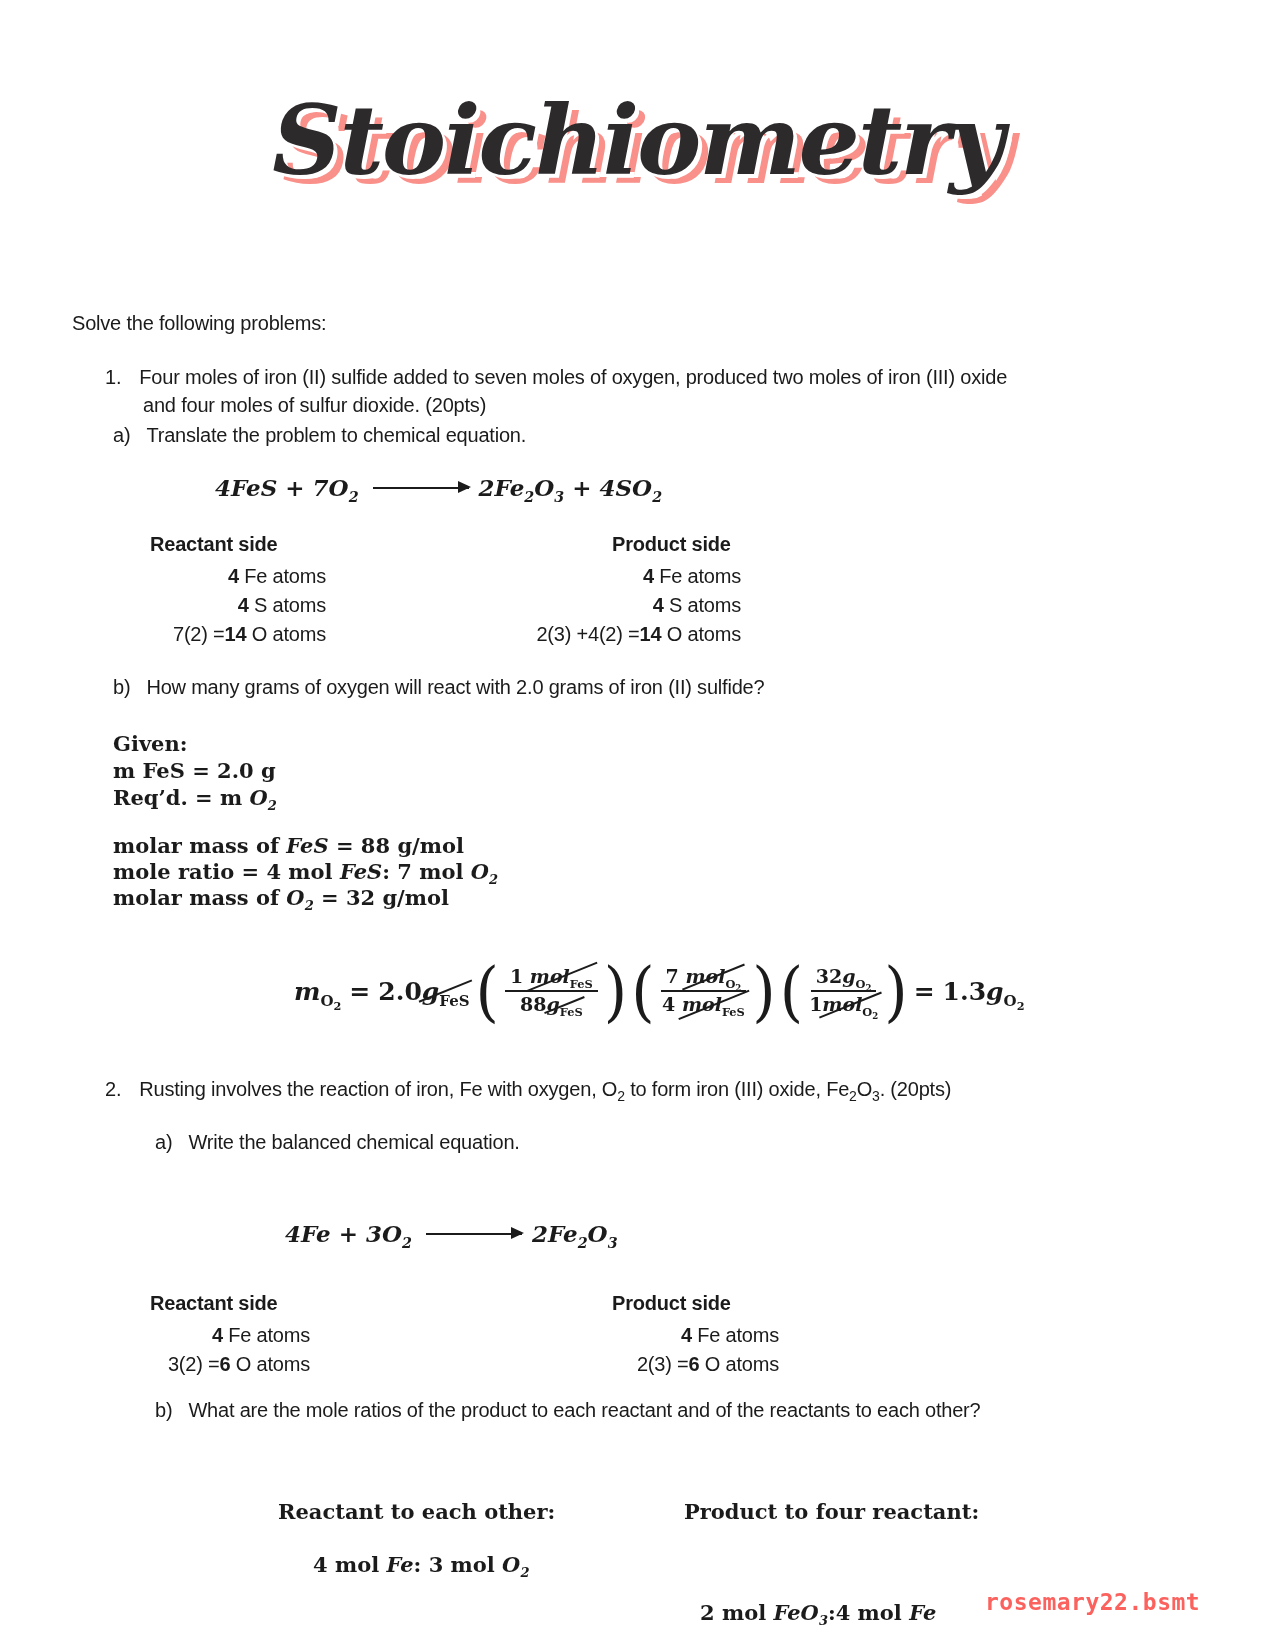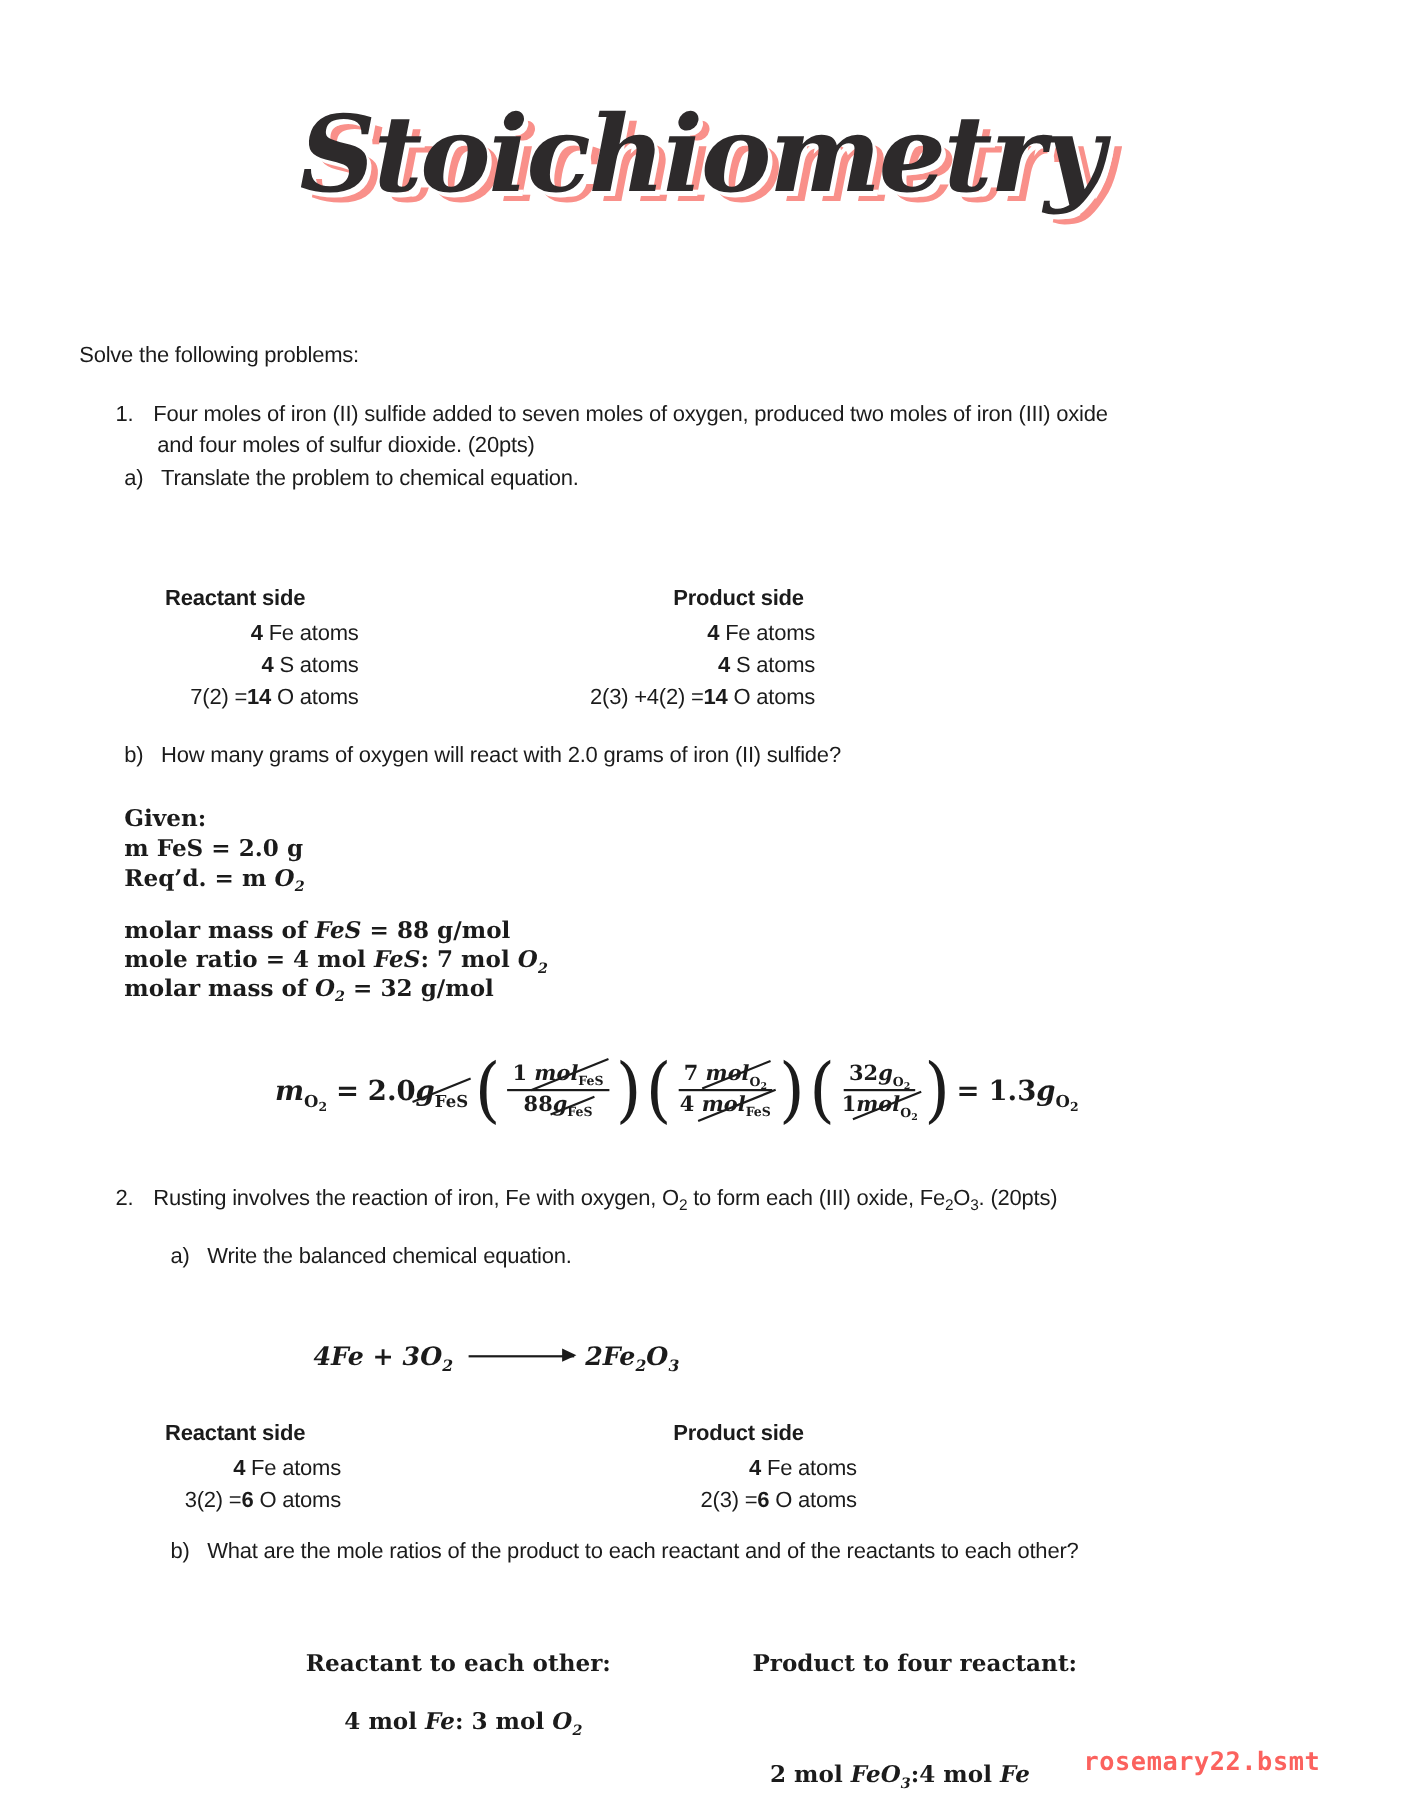--- a/index.html
+++ b/index.html
@@ -63,6 +63,9 @@
     <span>Translate the problem to chemical equation.</span>
   </div>
 
+  <div class="abs eq" style="left:215px;top:474px;">
+    <span>4FeS + 7O</span><sub>2</sub><span class="arrow"></span><span>2Fe</span><sub>2</sub><span>O</span><sub>3</sub><span> + 4SO</span><sub>2</sub>
+  </div>
 
   <div class="abs sans bold" style="left:150px;top:533px;">Reactant side</div>
   <div class="abs sans bold" style="left:612px;top:533px;">Product side</div>

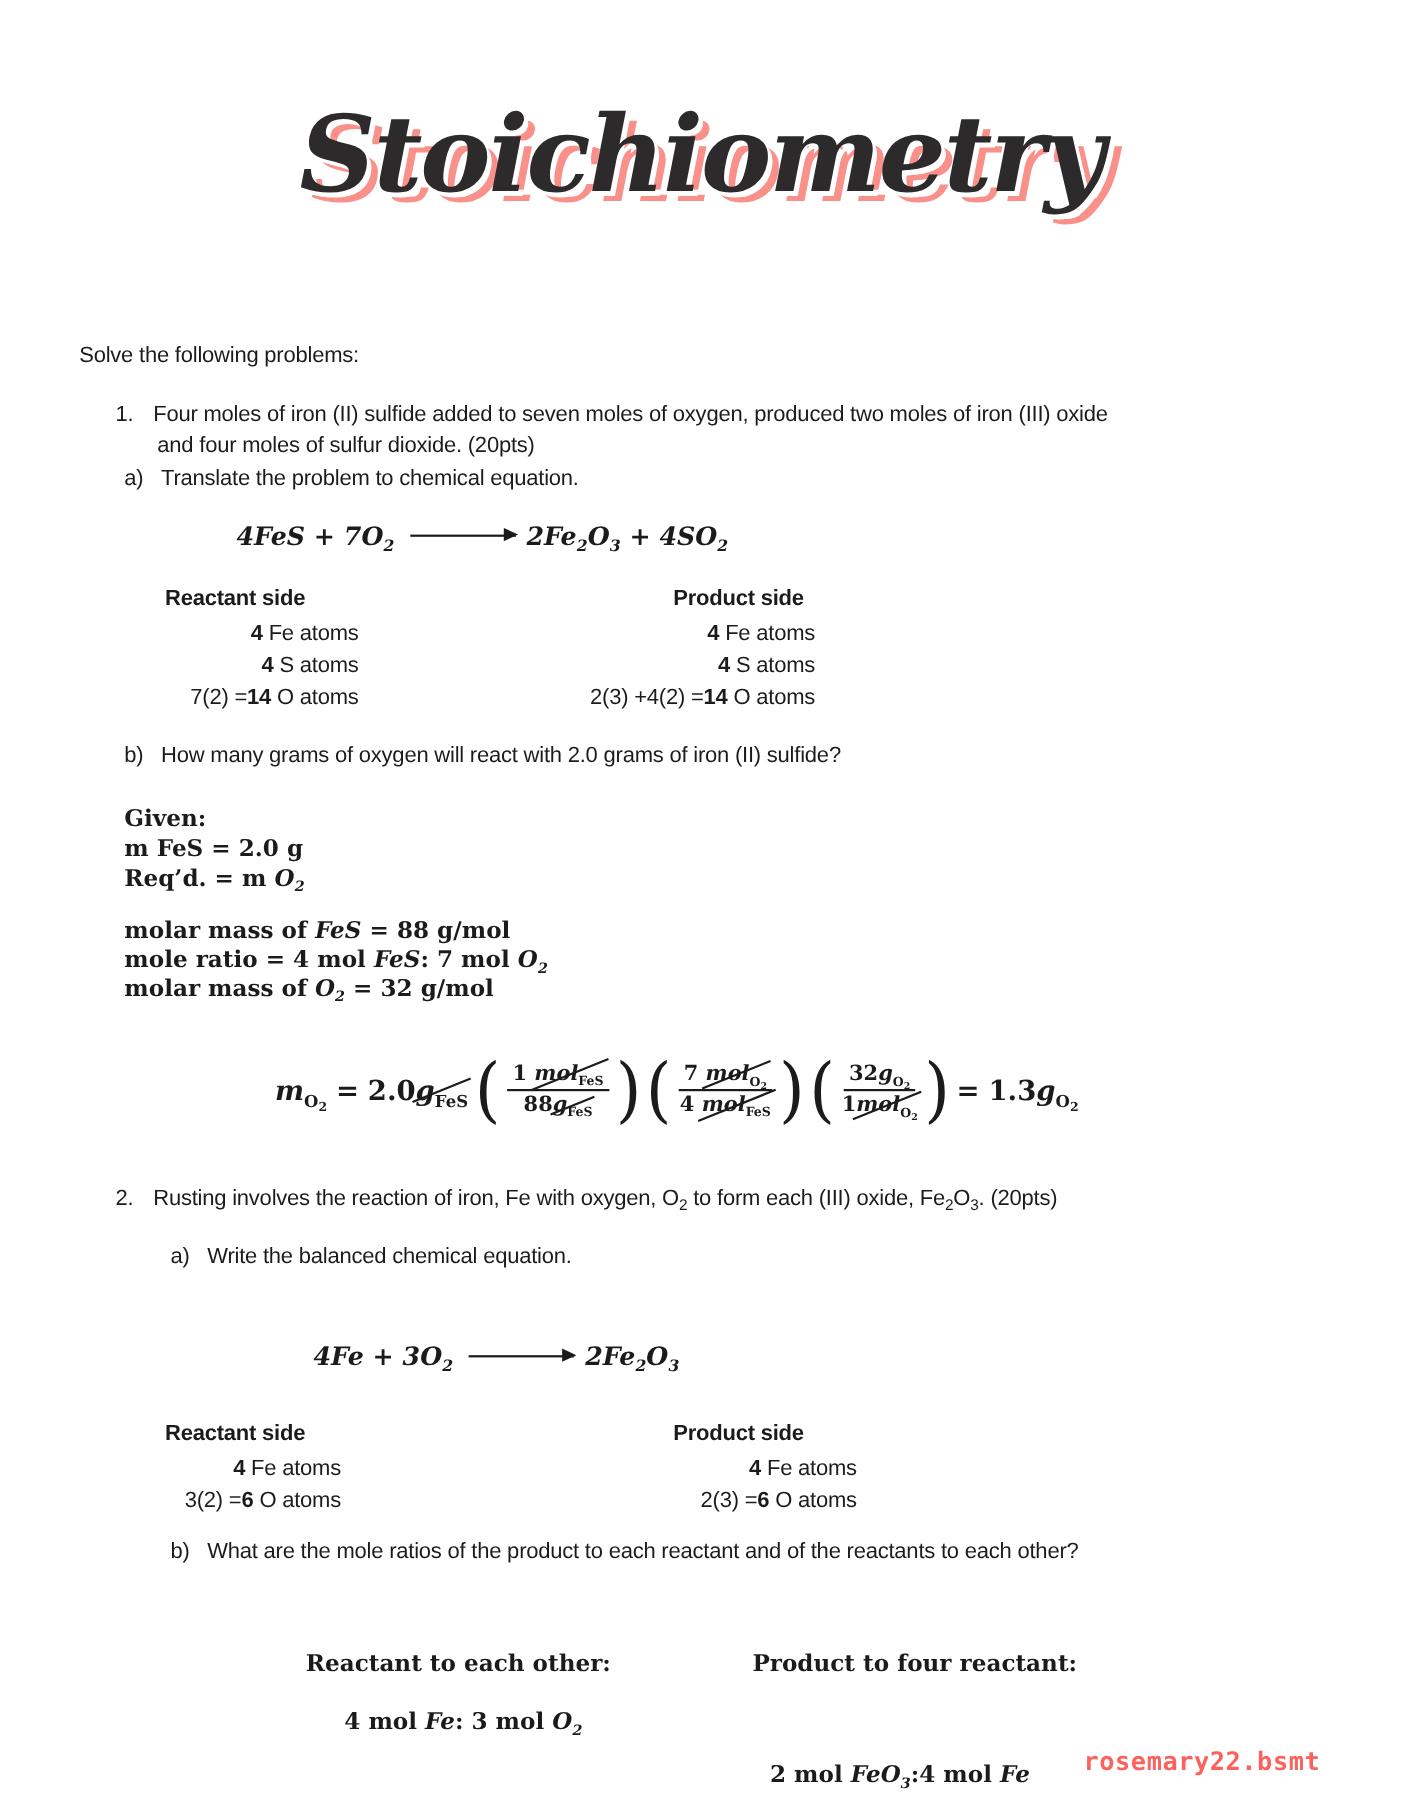--- a/index.html
+++ b/index.html
@@ -28,7 +28,7 @@
          border-bottom:6px solid transparent;}
   .colR{text-align:right;line-height:29px;}
   .formula{display:flex;align-items:center;font-family:"DejaVu Serif",serif;
-           font-weight:bold;font-size:25px;gap:8px;white-space:nowrap;}
+           font-weight:bold;font-size:25px;gap:8px;white-space:nowrap;margin-left:44px;}
   .formula sub{font-size:0.6em;line-height:0;}
   .formula sub sub{font-size:0.75em;line-height:0;}
   .frac{display:inline-flex;flex-direction:column;align-items:center;

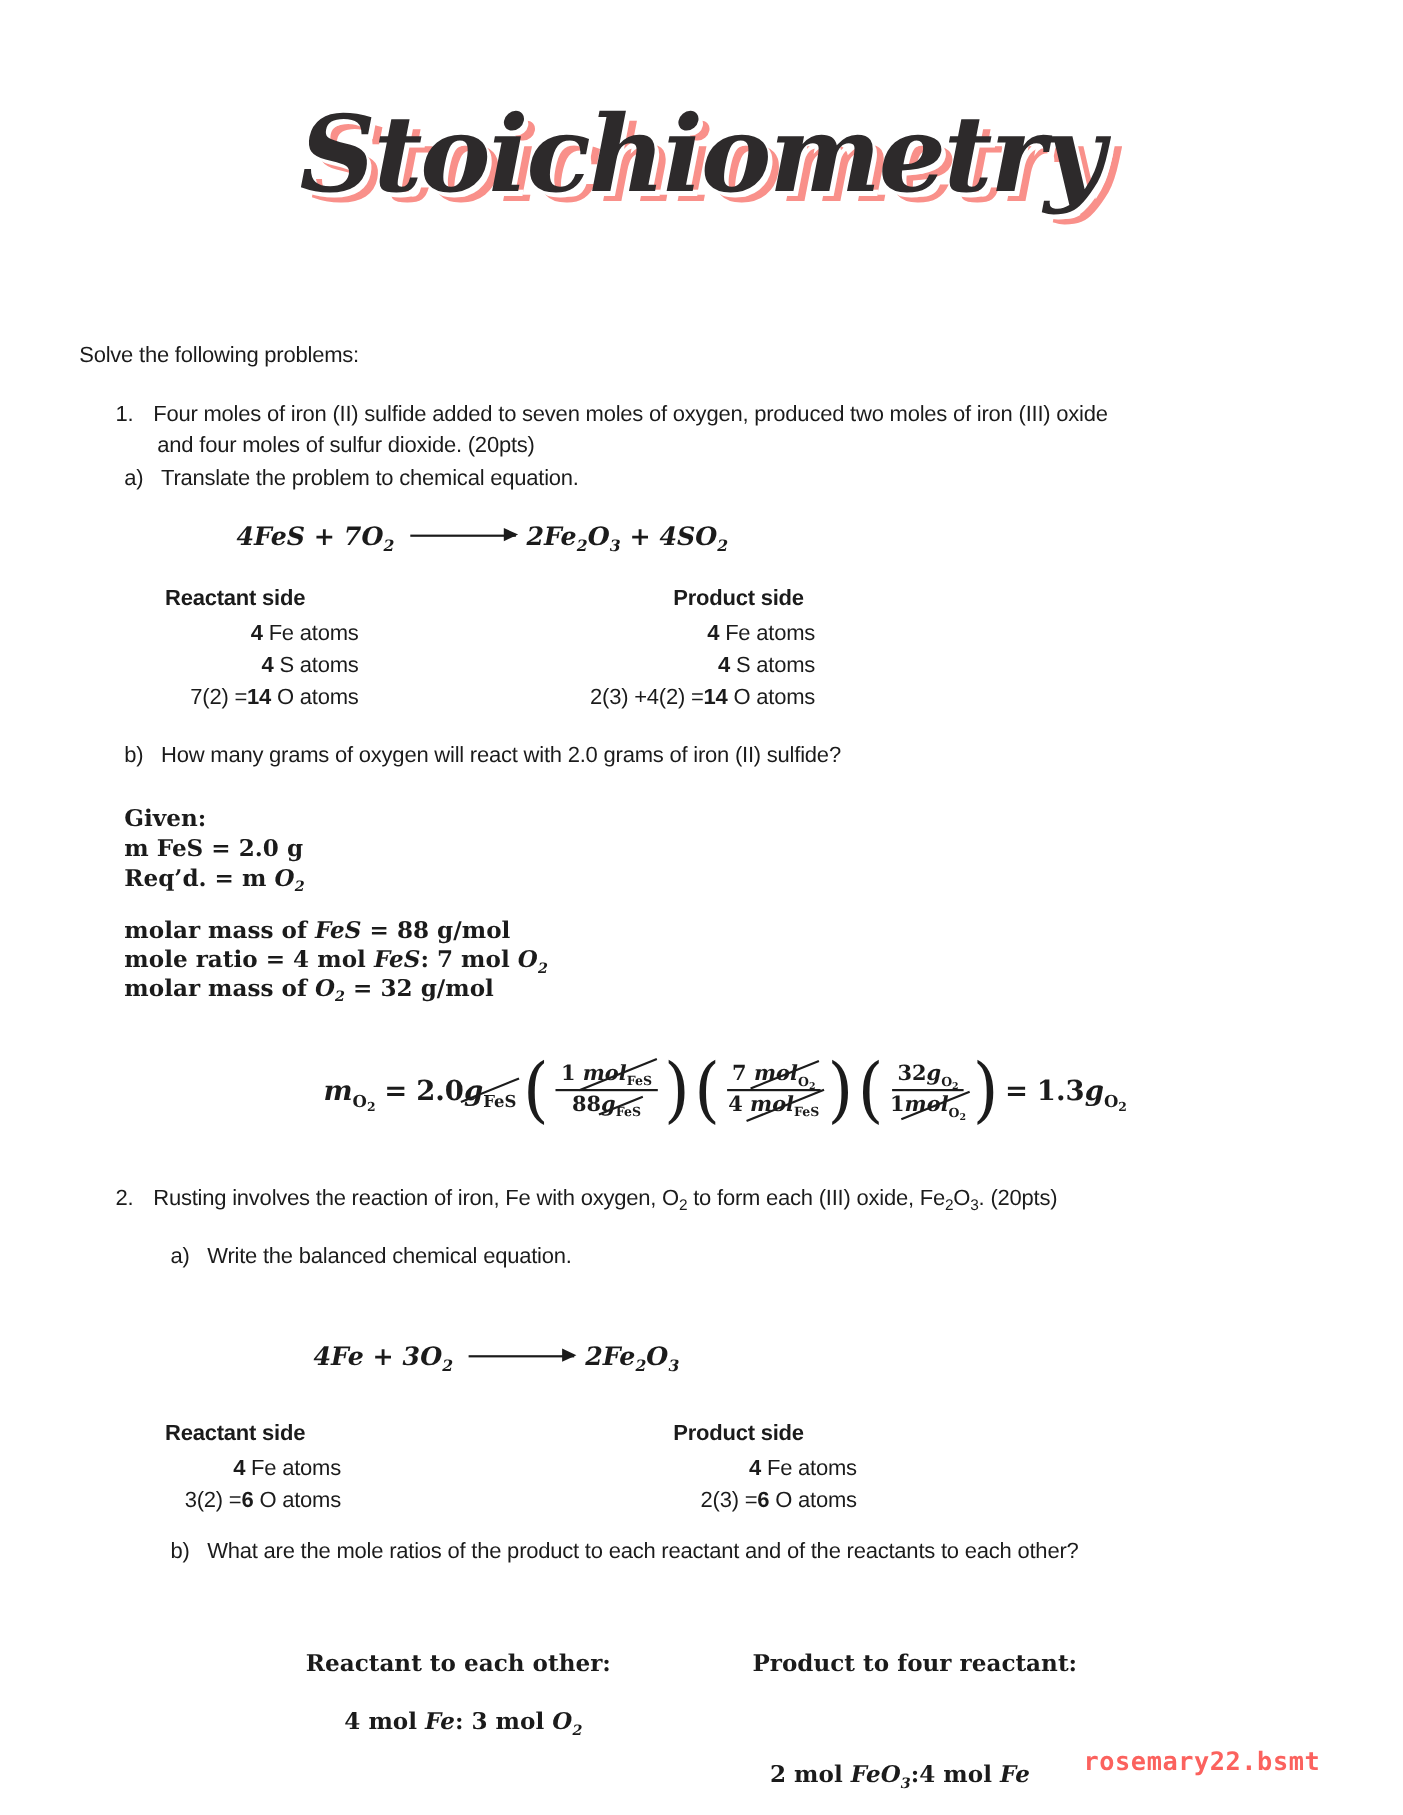--- a/index.html
+++ b/index.html
@@ -131,7 +131,7 @@
 
   <div class="abs sans row" style="left:105px;top:1078px;">
     <span>2.</span>
-    <span><span>Rusting involves the reaction of iron, Fe with oxygen, O</span><sub>2</sub><span> to form each (III) oxide, Fe</span><sub>2</sub><span>O</span><sub>3</sub><span>. (20pts)</span></span>
+    <span><span>Rusting involves the reaction of iron, Fe with oxygen, O</span><sub>2</sub><span> to form iron (III) oxide, Fe</span><sub>2</sub><span>O</span><sub>3</sub><span>. (20pts)</span></span>
   </div>
 
   <div class="abs sans row" style="left:155px;top:1131px;gap:16px;">

